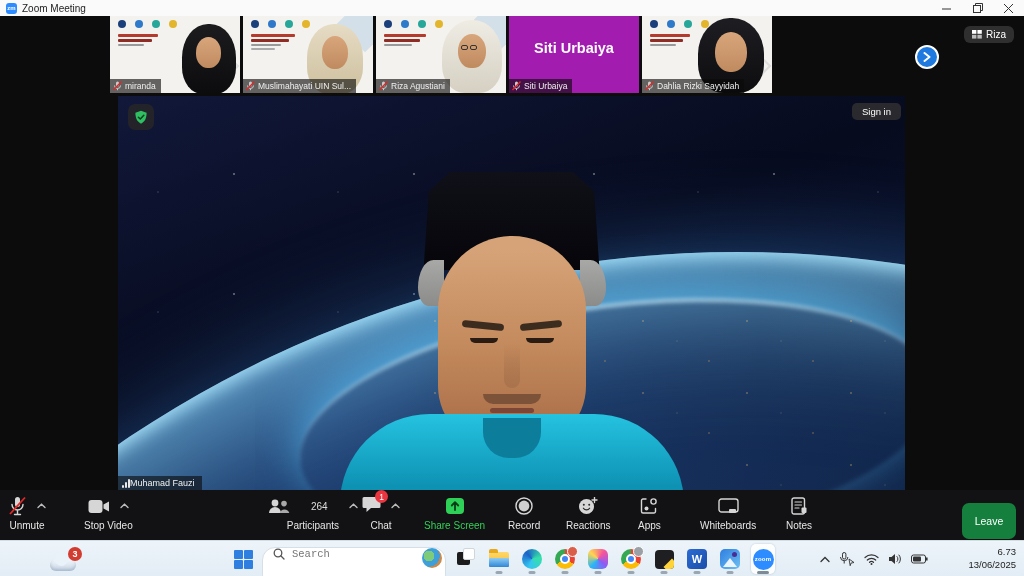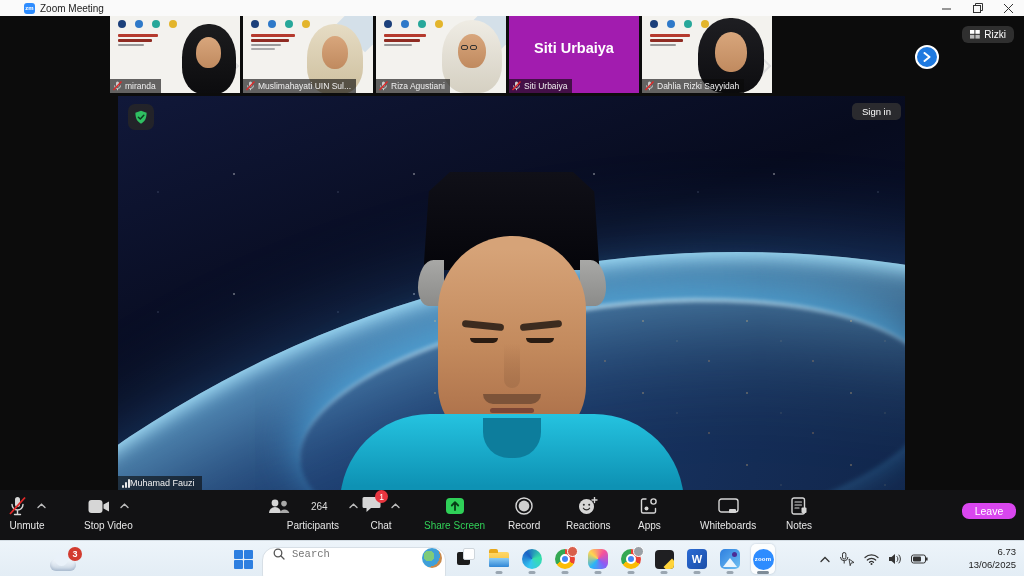--- a/index.html
+++ b/index.html
@@ -8,7 +8,7 @@
 
   
   .titlebar { position:absolute; top:0; left:0; right:0; height:16px; background:#fafafa; display:flex; align-items:center; justify-content:space-between; }
-  .tb-left { display:flex; align-items:center; gap:5px; padding-left:6px;margin-left:18px; }
+  .tb-left { display:flex; align-items:center; gap:5px; padding-left:6px; }
   .zm-badge { width:11px; height:11px; border-radius:3px; background:#2d8cff; color:#fff; font-size:6px; font-weight:bold; display:flex; align-items:center; justify-content:center; }
   .tb-title { font-size:10px; color:#222; }
   .win-controls { display:flex; height:16px; }

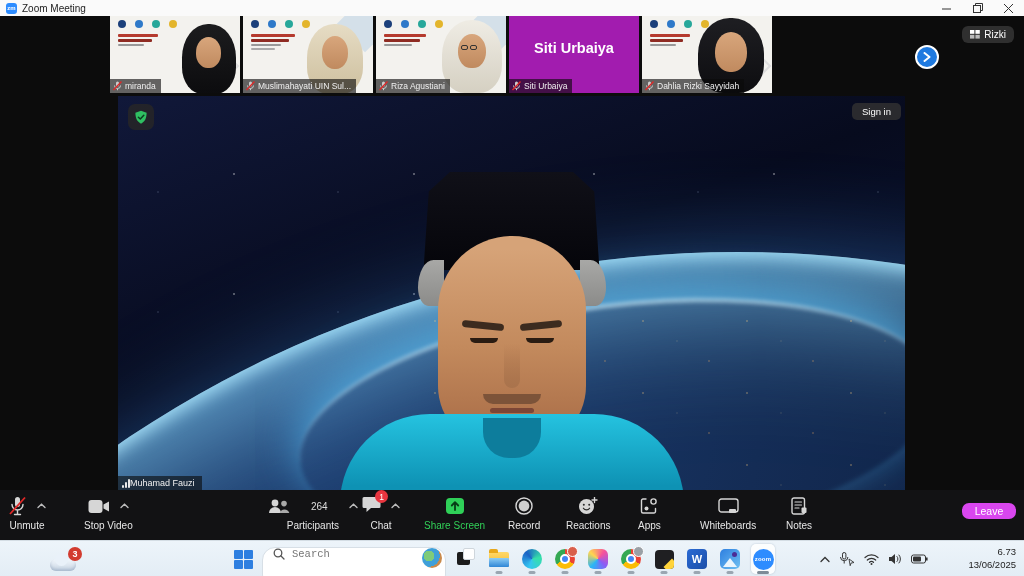--- a/index.html
+++ b/index.html
@@ -321,7 +321,7 @@
           <rect x="0" y="4.8" width="4.4" height="3.8" fill="#bbb"></rect>
           <rect x="5.4" y="4.8" width="4.4" height="3.8" fill="#bbb"></rect>
         </svg>
-      <span>Rizki</span>
+      <span>Riza</span>
     </button>
     <button class="next-btn">
       <svg width="8" height="10" viewBox="0 0 8 10">

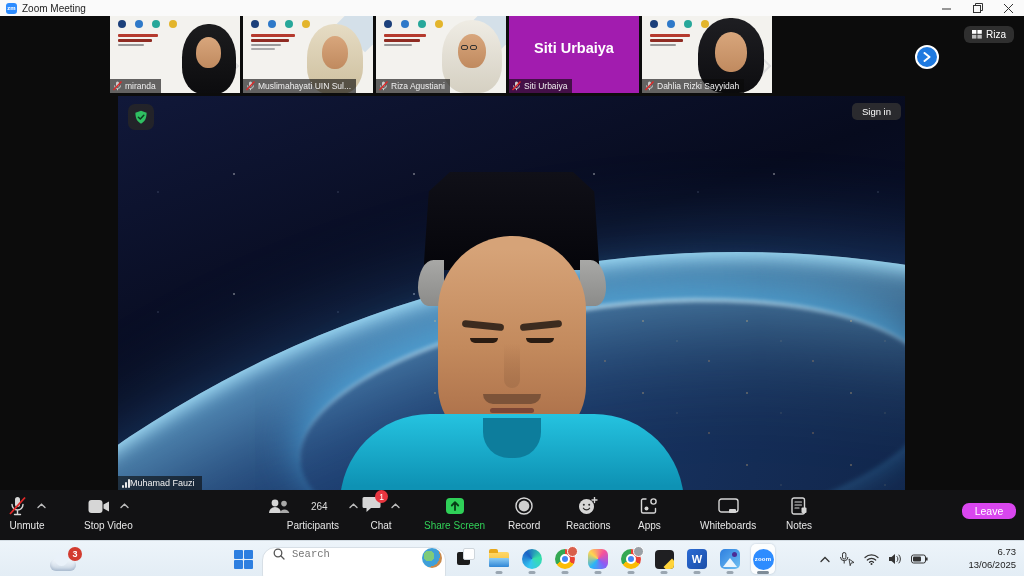--- a/index.html
+++ b/index.html
@@ -107,7 +107,7 @@
   .chat-wrap { position:relative; }
   .chat-badge { position:absolute; top:-6px; right:-7px; min-width:13px; height:13px; border-radius:7px; background:#e8353f; color:#fff; font-size:8.5px; display:flex; align-items:center; justify-content:center; padding:0 3px; }
   .share-green .tb-label { color:#31d158; }
-  .leave-btn { position:absolute; top:13px; left:962px; width:54px; height:16px; background:#d946ef; color:#fff; border:none; border-radius:7px; font-size:10.5px; font-family:inherit; }
+  .leave-btn { position:absolute; top:13px; left:962px; width:54px; height:36px; background:#15803d; color:#fff; border:none; border-radius:7px; font-size:10.5px; font-family:inherit; }
 
   
   .taskbar { position:absolute; top:540px; left:0; width:1024px; height:36px; background:linear-gradient(180deg,#edf4fa,#e3edf5); border-top:1px solid #d4dde4; }

